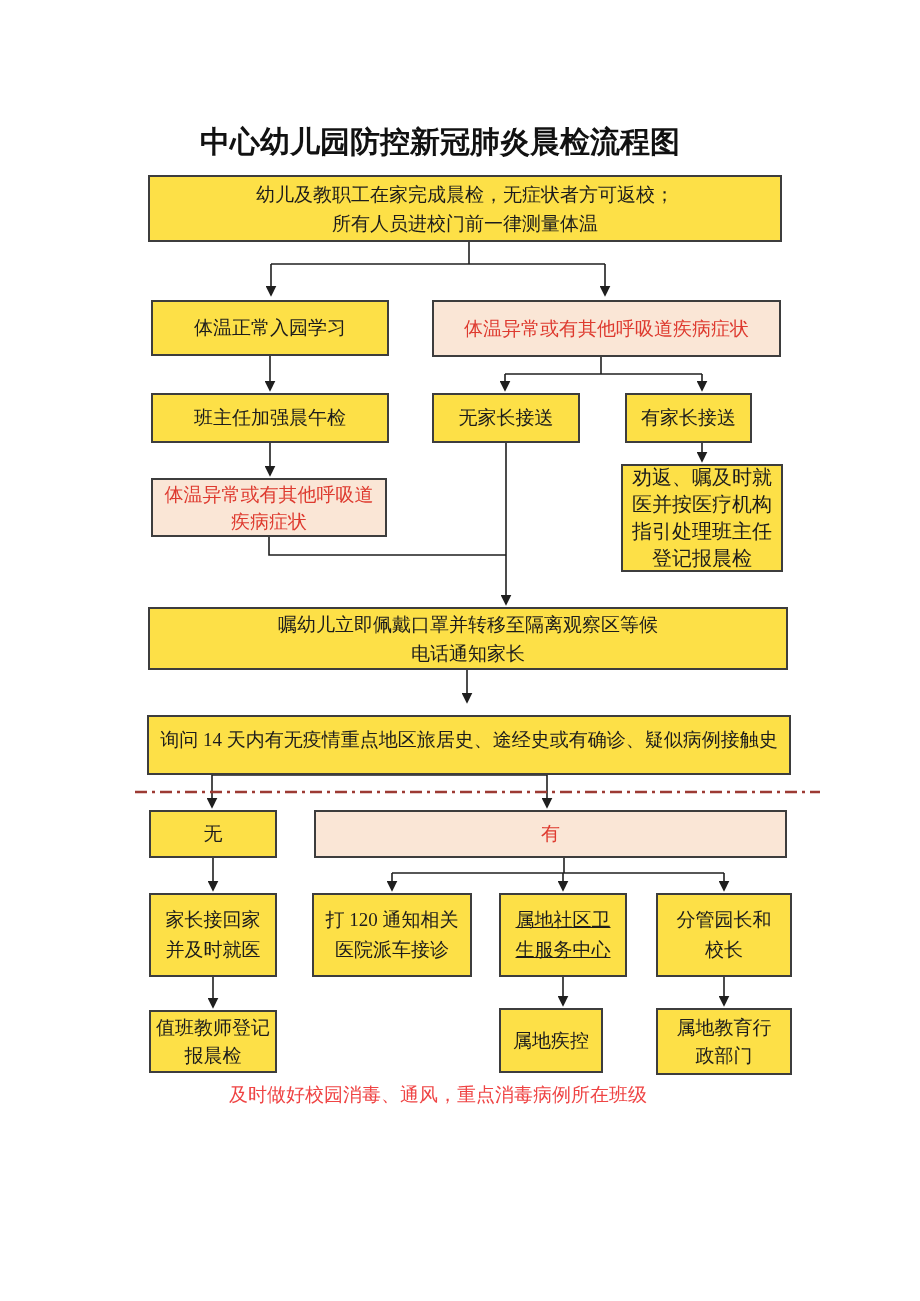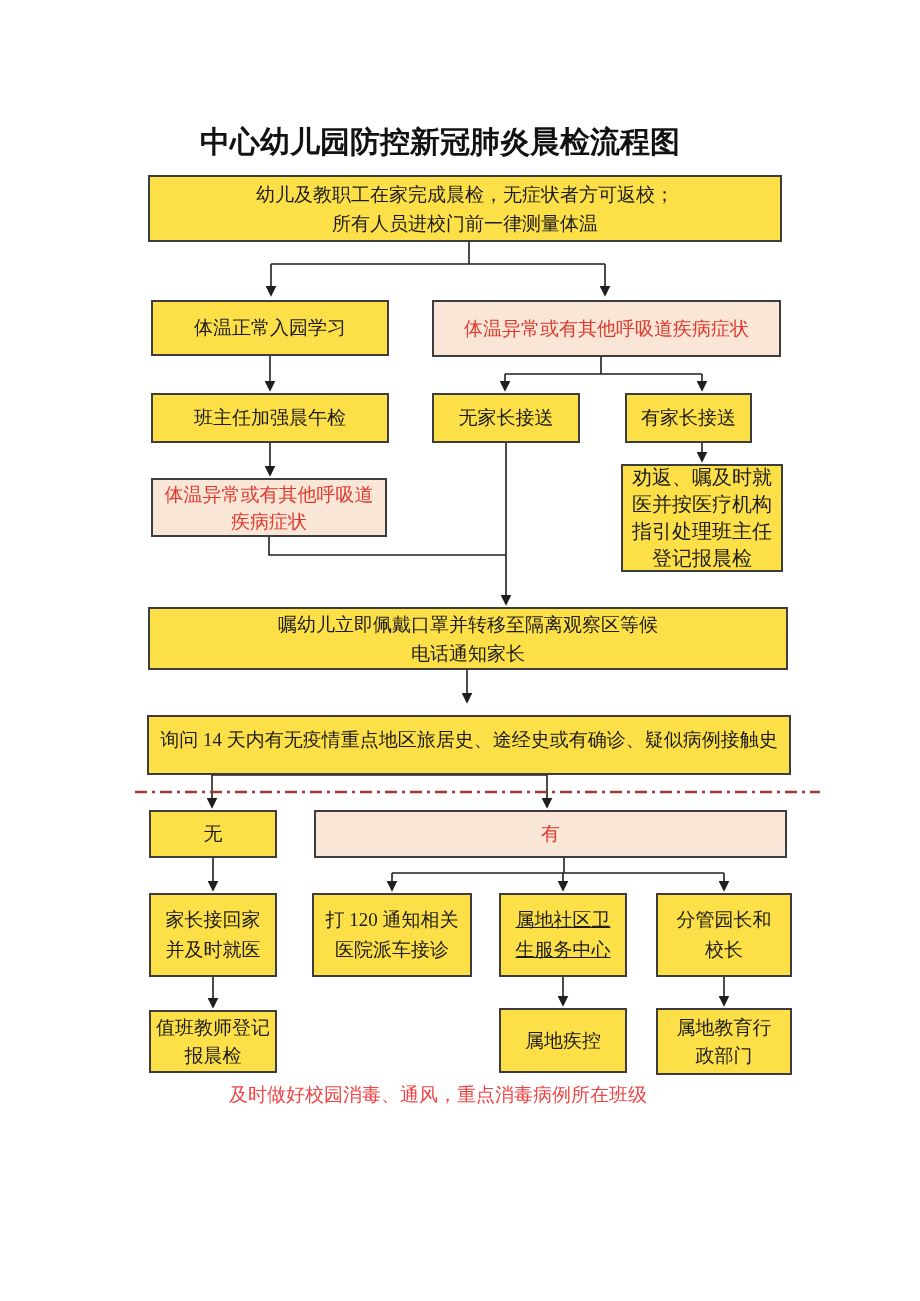--- a/index.html
+++ b/index.html
@@ -51,7 +51,7 @@
   .n-comm   {left:499px;top:893px;width:128px;height:84px;line-height:30px;text-decoration:underline;}
   .n-princ  {left:656px;top:893px;width:136px;height:84px;line-height:30px;}
   .n-dutytea{left:149px;top:1010px;width:128px;height:63px;line-height:28px;}
-  .n-cdc    {left:499px;top:1008px;width:128px;height:65px;}
+  .n-cdc    {left:499px;top:1008px;width:104px;height:65px;}
   .n-edu    {left:656px;top:1008px;width:136px;height:67px;line-height:28px;}
   .footnote{
     position:absolute;left:148px;top:1082px;width:580px;z-index:1;

